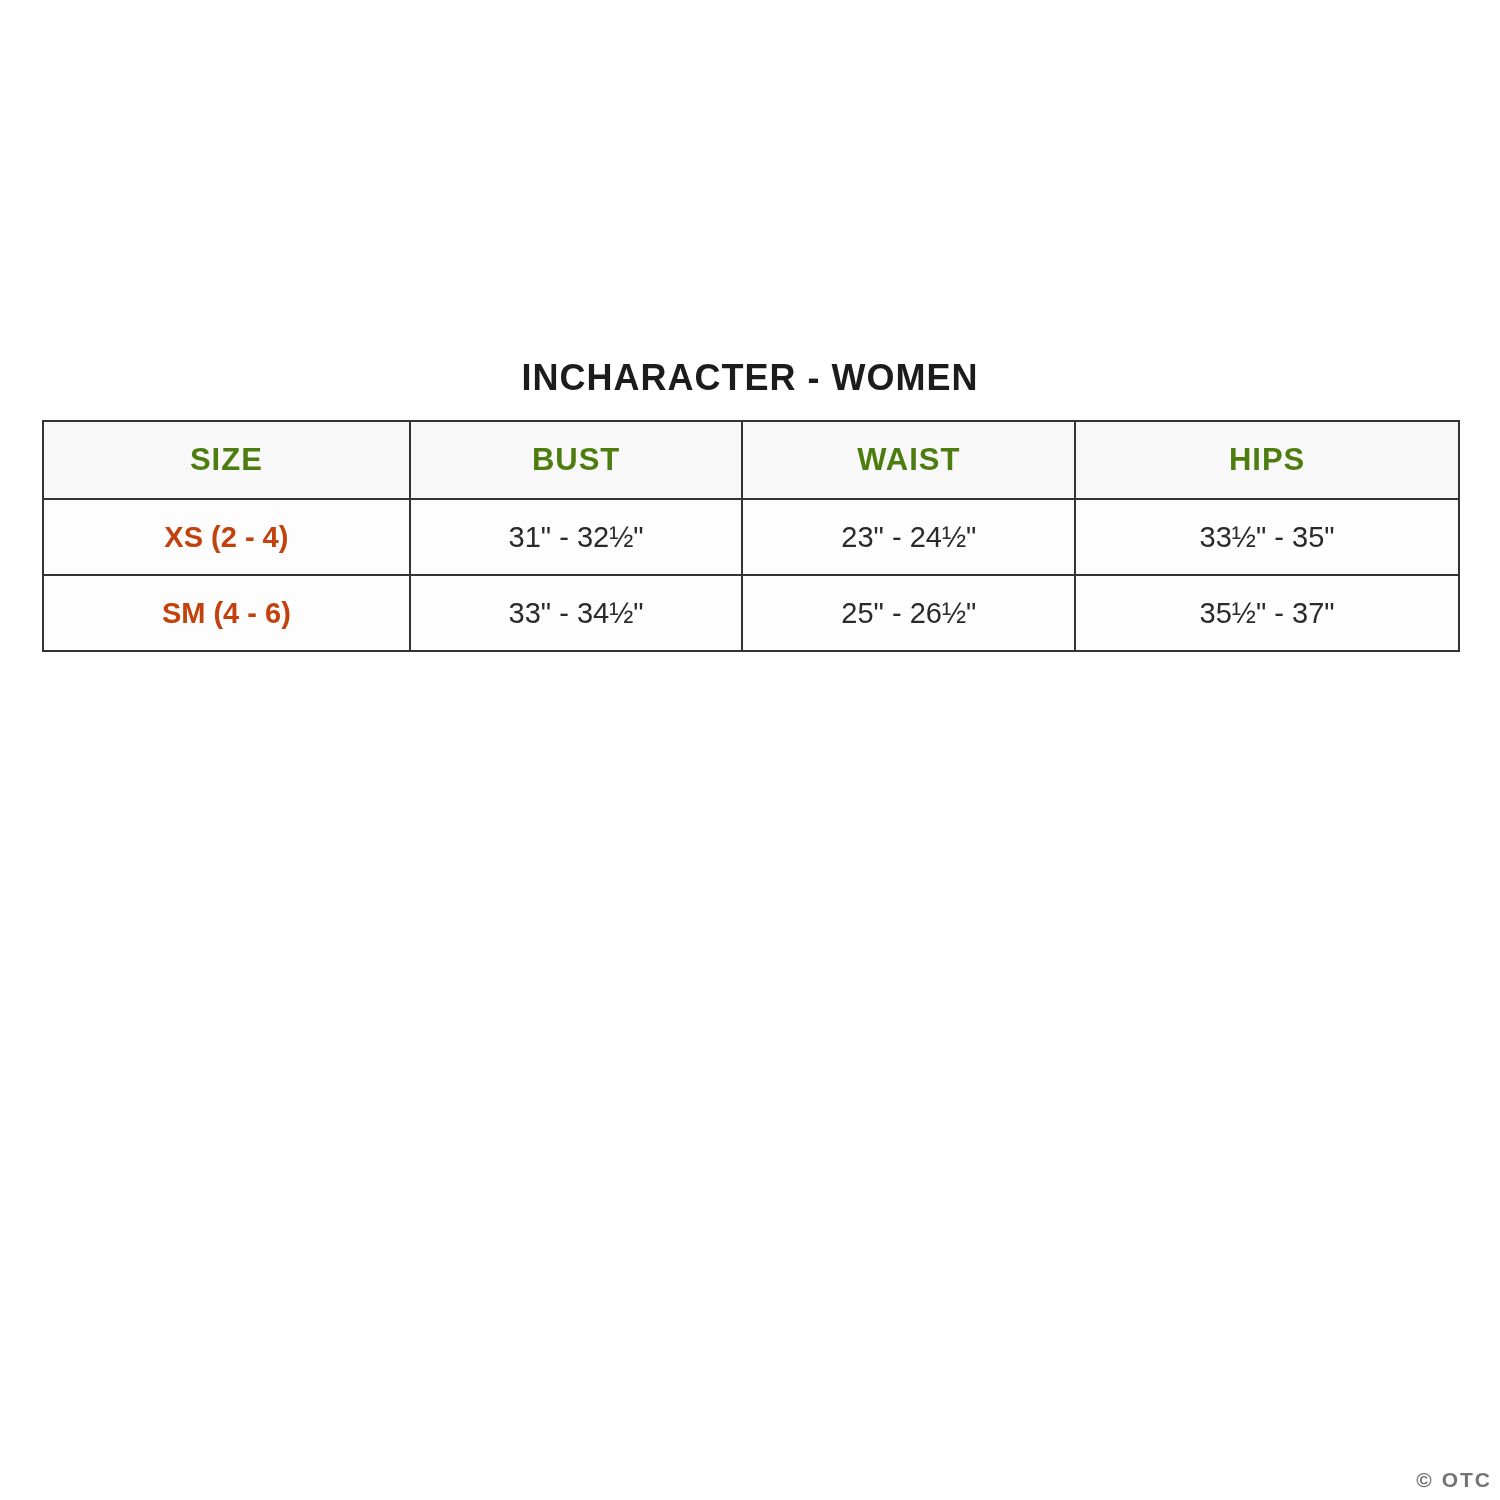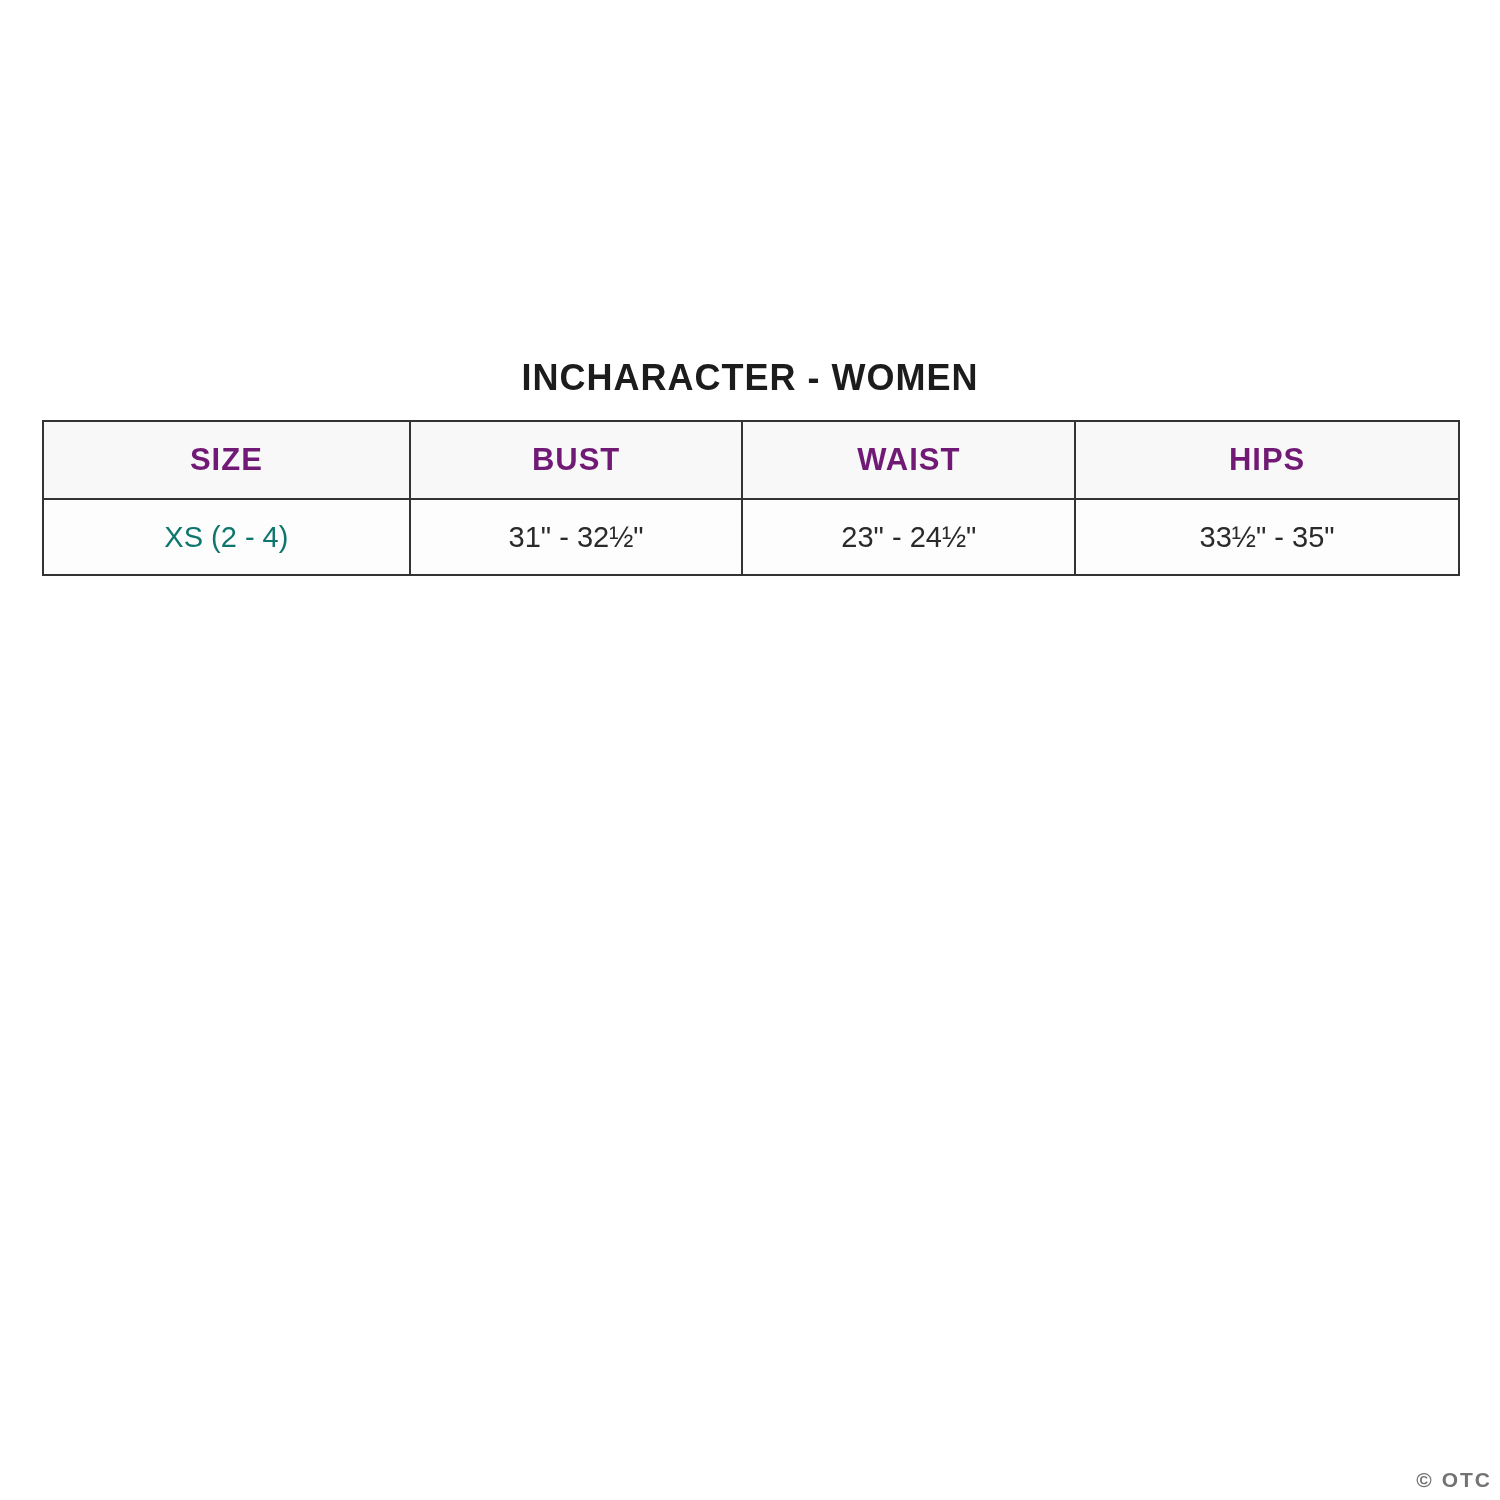--- a/index.html
+++ b/index.html
@@ -50,7 +50,7 @@
     font-size: 31px;
     font-weight: 700;
     letter-spacing: 1px;
-    color: #701a75;
+    color: #4d7c0f;
     background: #f8f8f8;
   }
   table.size-table td {

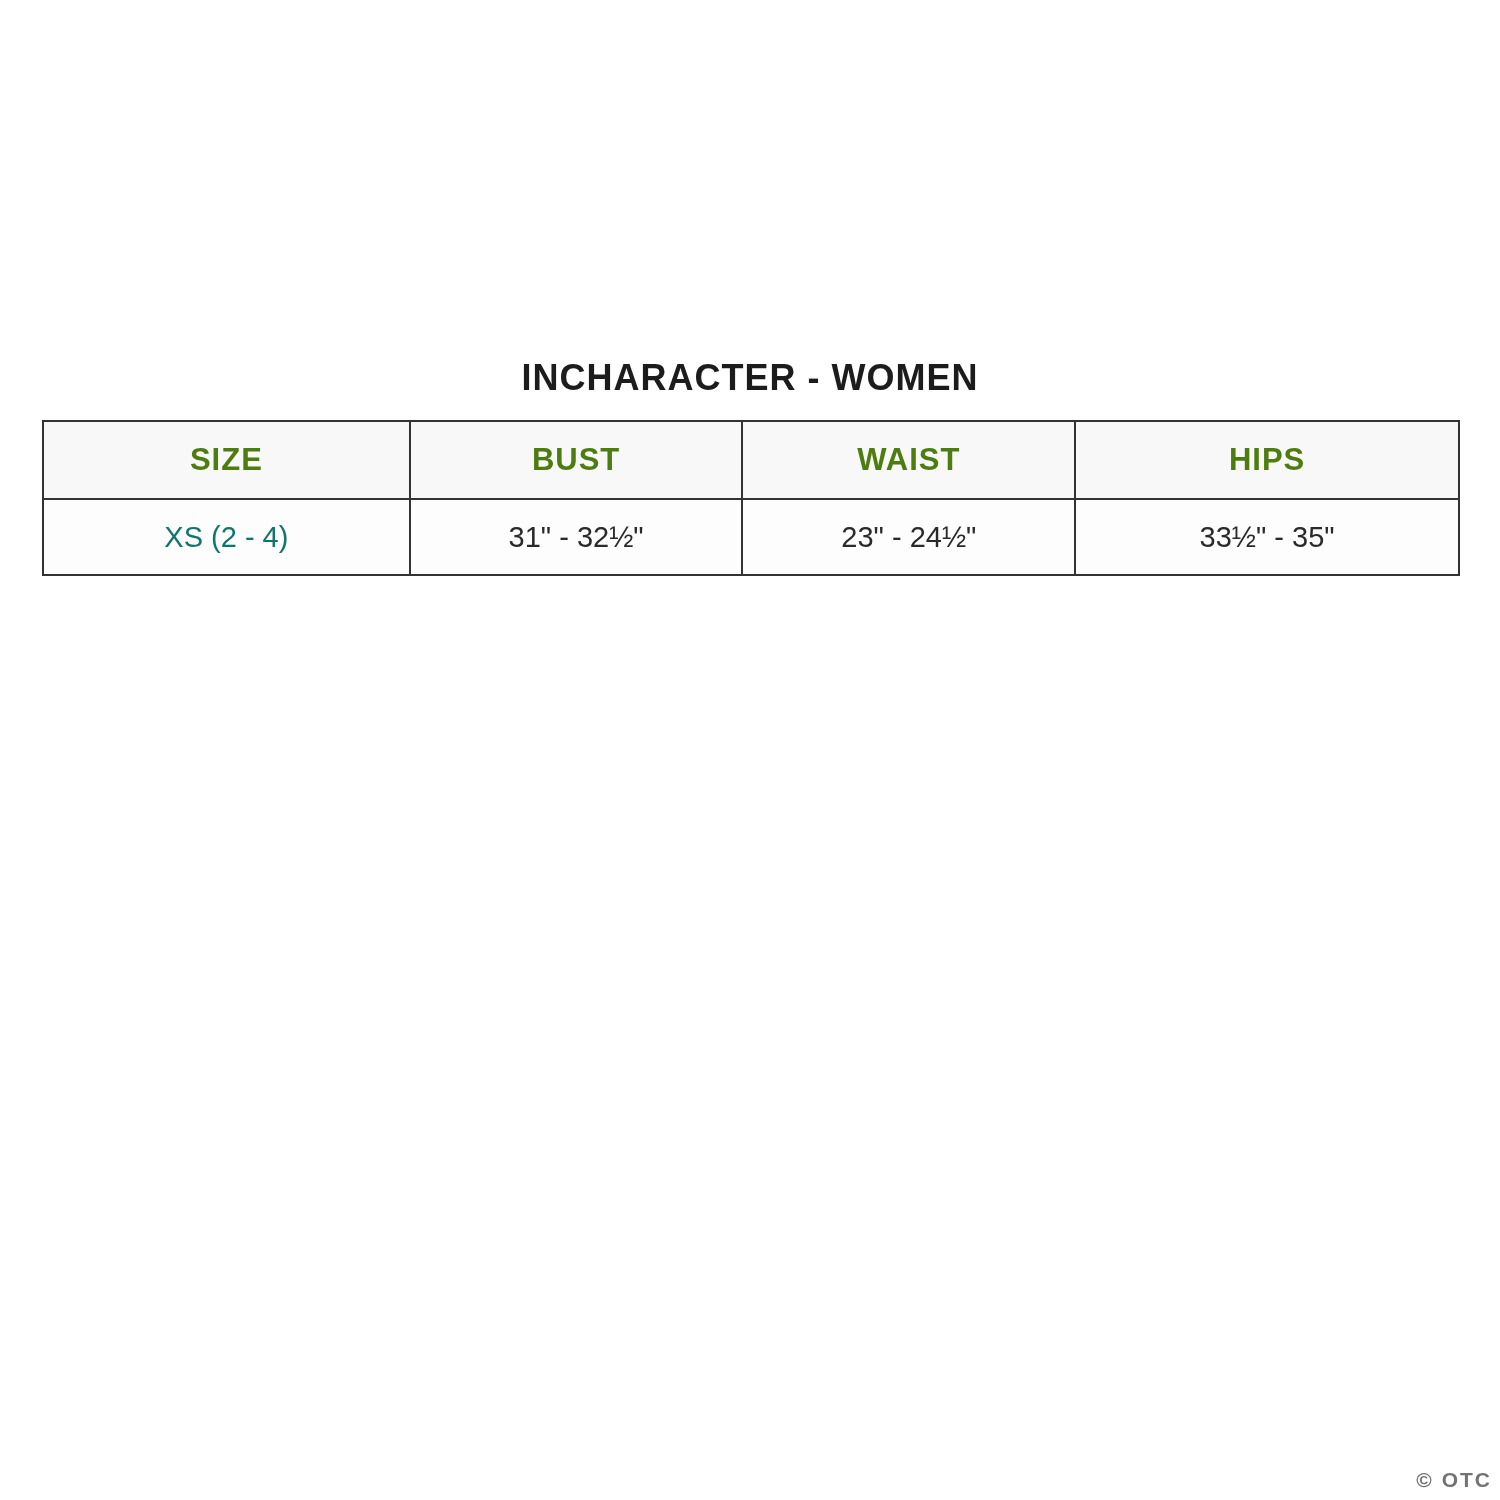--- a/index.html
+++ b/index.html
@@ -61,8 +61,8 @@
     background: #fdfdfd;
   }
   table.size-table td.size-cell {
-    font-weight: 400;
-    color: #0f766e;
+    font-weight: 700;
+    color: #c2410c;
   }
   col.c-size  { width: 25.9%; }
   col.c-bust  { width: 23.5%; }

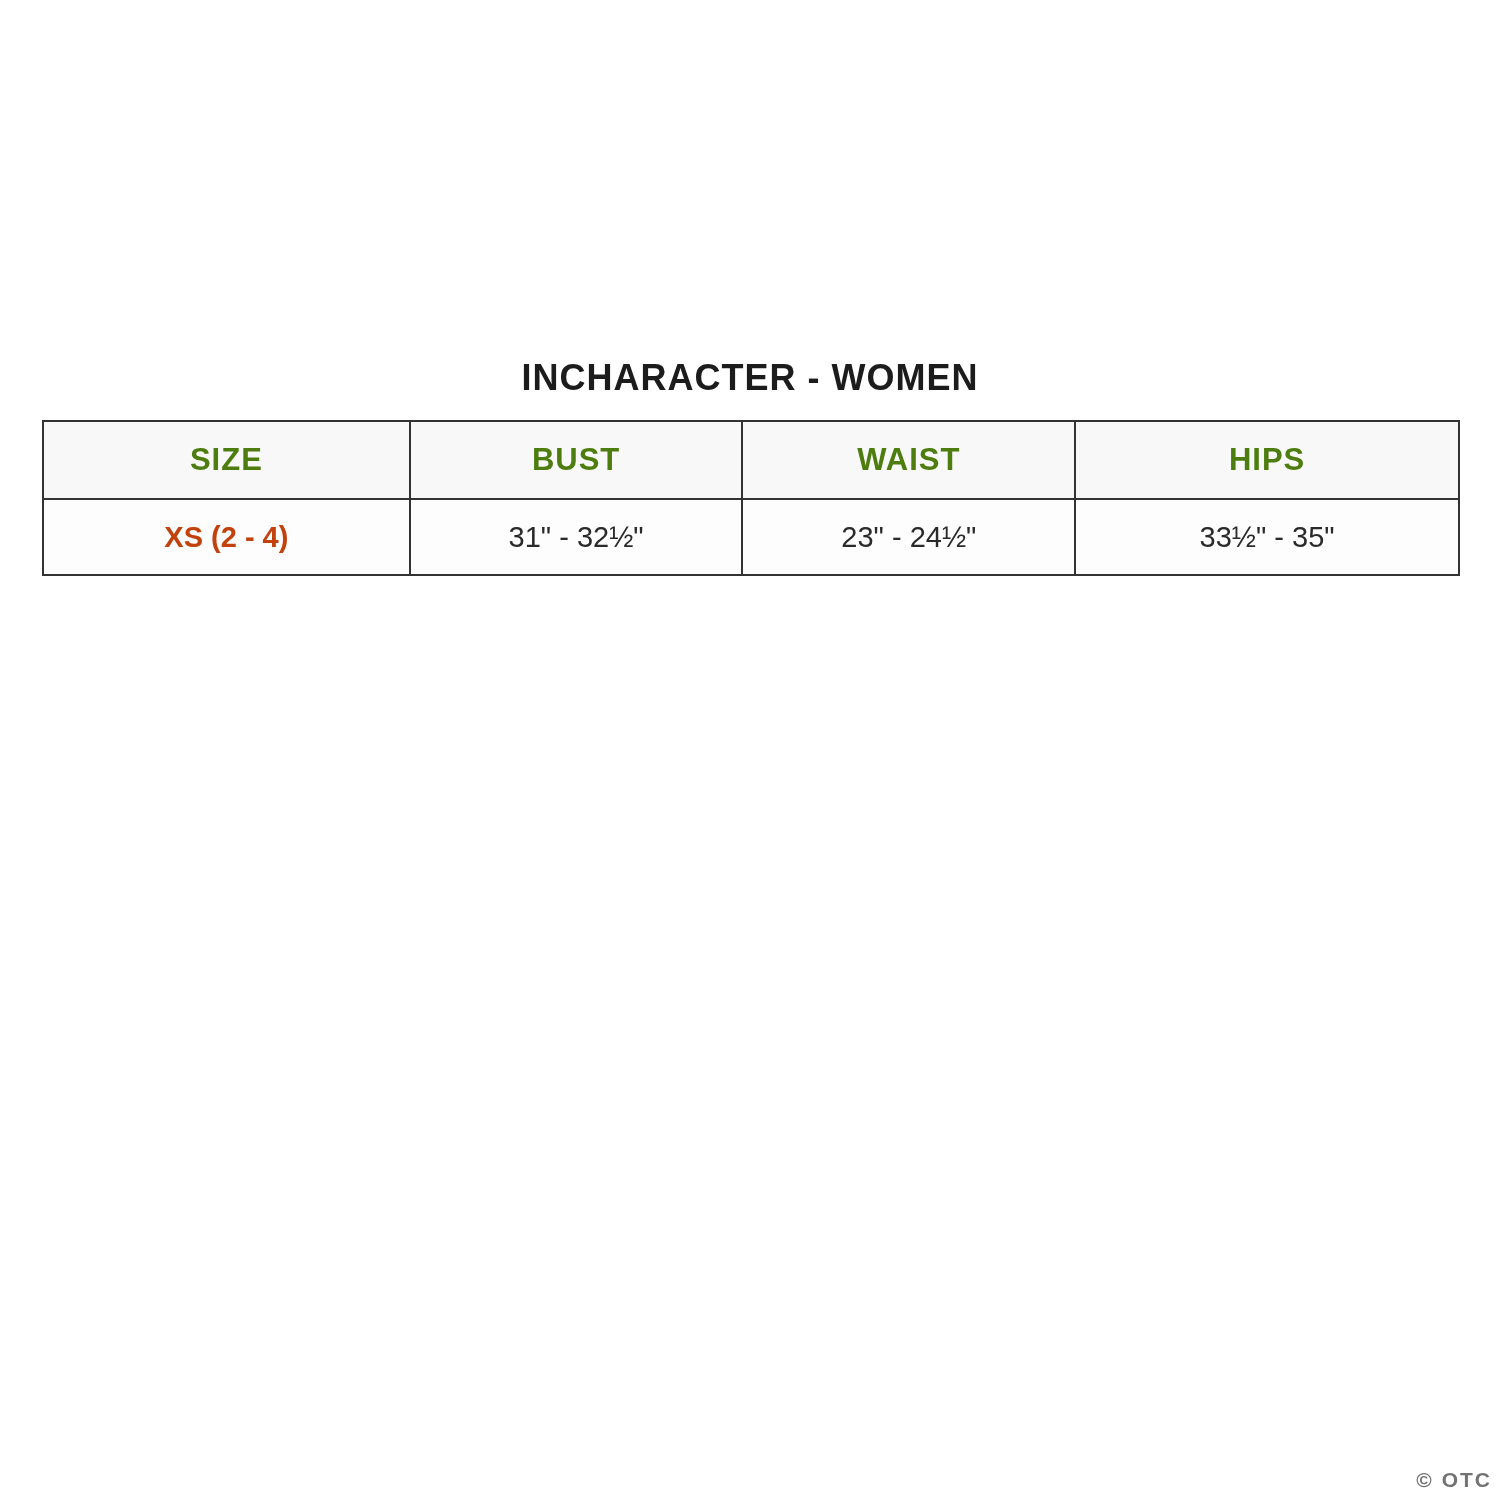--- a/index.html
+++ b/index.html
@@ -107,6 +107,12 @@
           <td>23" - 24½"</td>
           <td>33½" - 35"</td>
         </tr>
+        <tr>
+          <td class="size-cell">SM (4 - 6)</td>
+          <td>33" - 34½"</td>
+          <td>25" - 26½"</td>
+          <td>35½" - 37"</td>
+        </tr>
       </tbody>
   </table>
 

